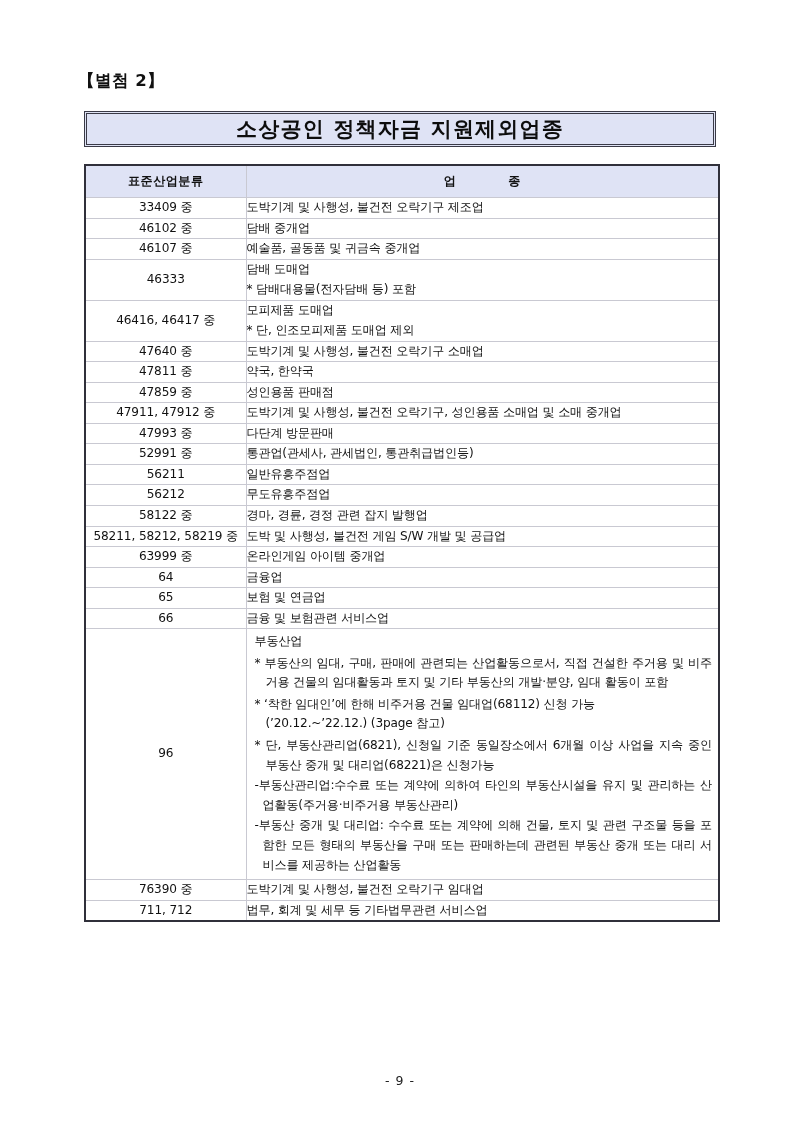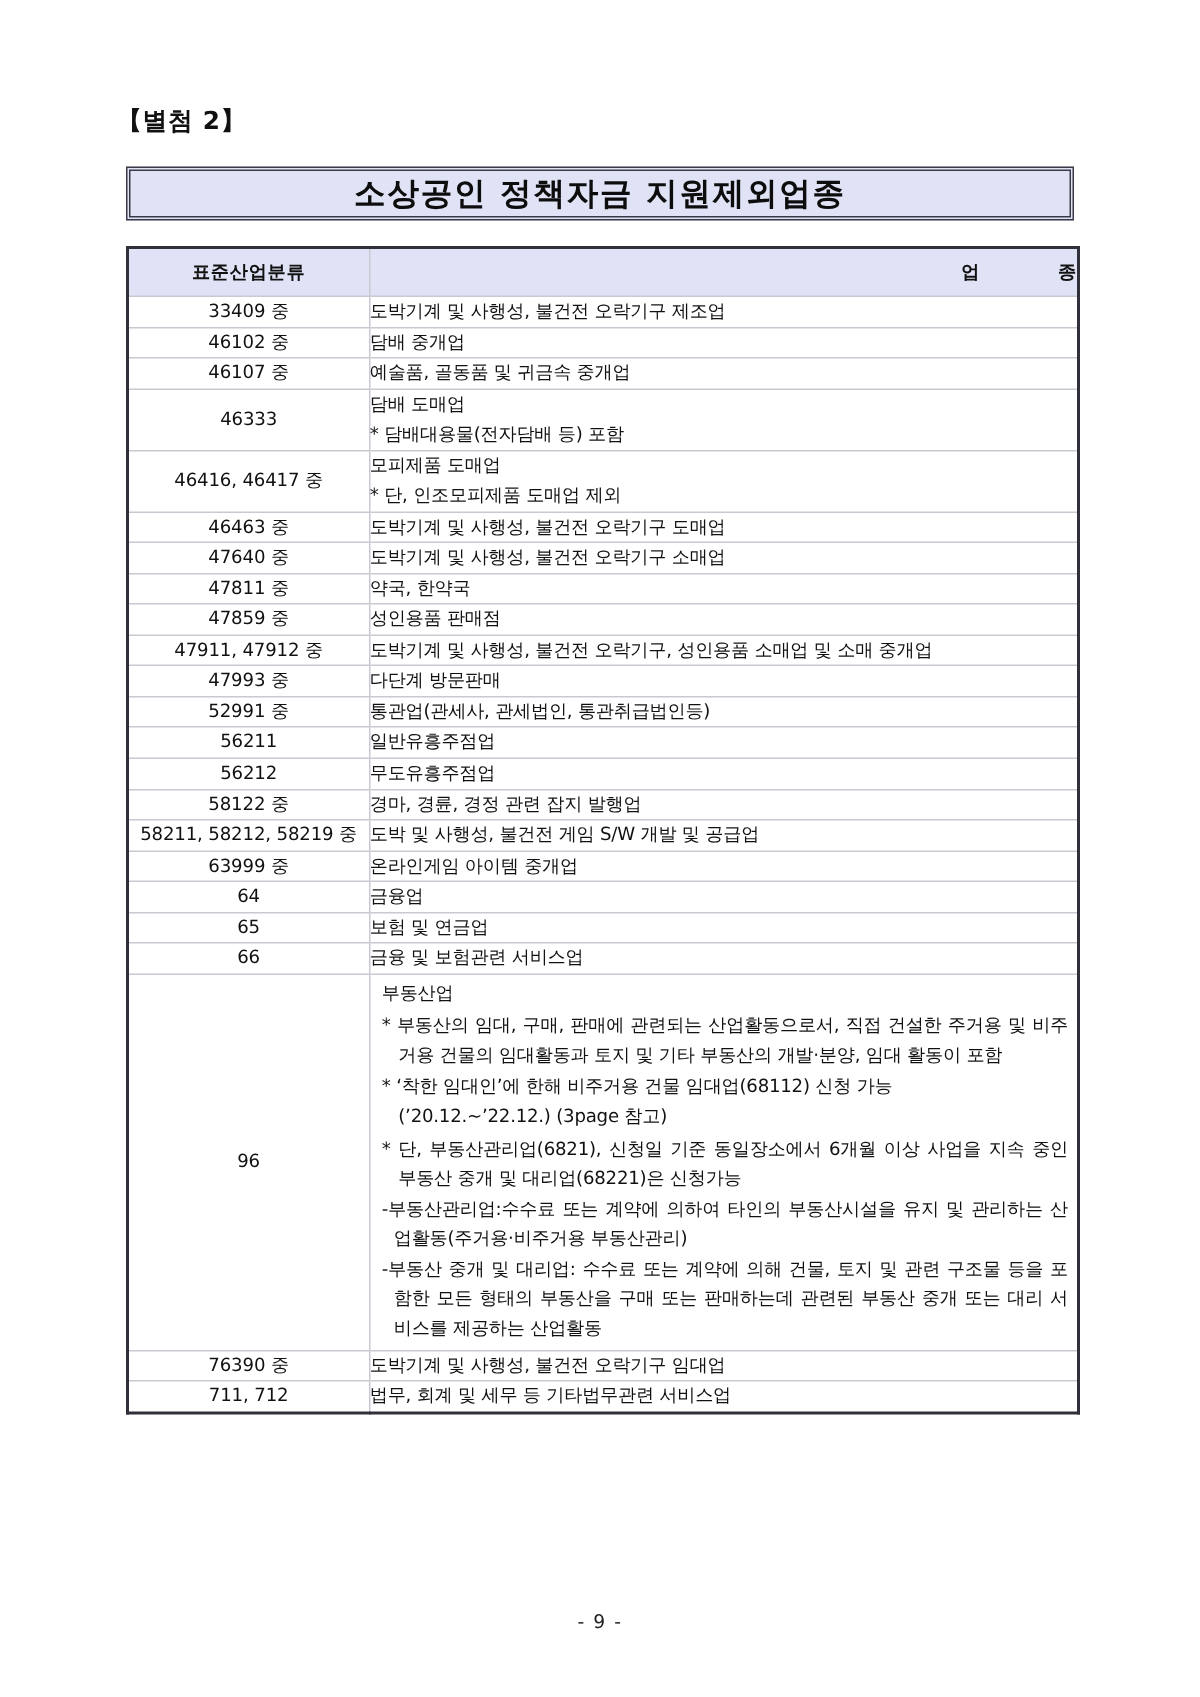--- a/index.html
+++ b/index.html
@@ -96,7 +96,7 @@
     letter-spacing: 0.5px;
   }
   thead th.h-code { text-align: center; }
-  thead th.h-kind { text-align: right; }
+  thead th.h-kind { text-align: center; }
   thead th.h-kind .sp { display: inline-block; width: 52px; }
 
   td.code {

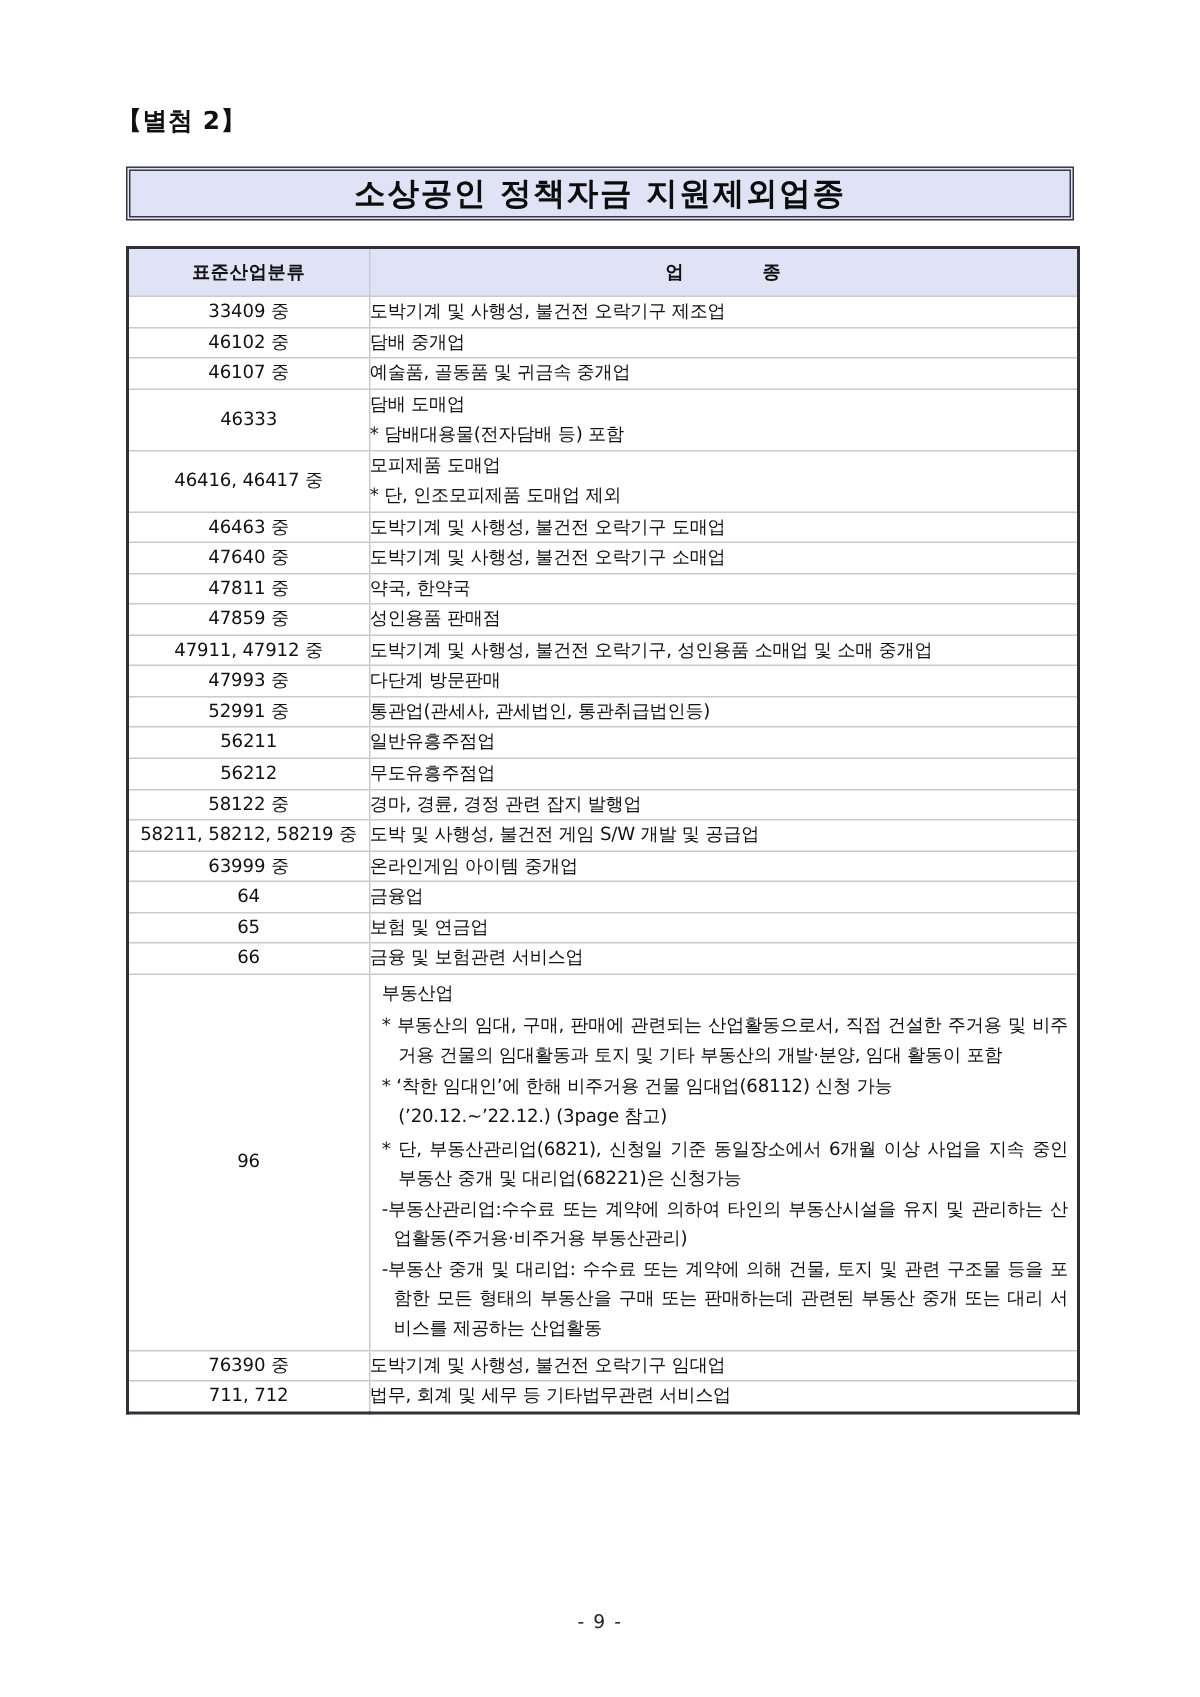--- a/index.html
+++ b/index.html
@@ -222,12 +222,6 @@
             </td>
           </tr>
           <tr class="r1">
-            <td class="code">46463 중</td>
-            <td class="kind">
-              <span class="ln">도박기계 및 사행성, 불건전 오락기구 도매업</span>
-            </td>
-          </tr>
-          <tr class="r1">
             <td class="code">47640 중</td>
             <td class="kind">
               <span class="ln">도박기계 및 사행성, 불건전 오락기구 소매업</span>

